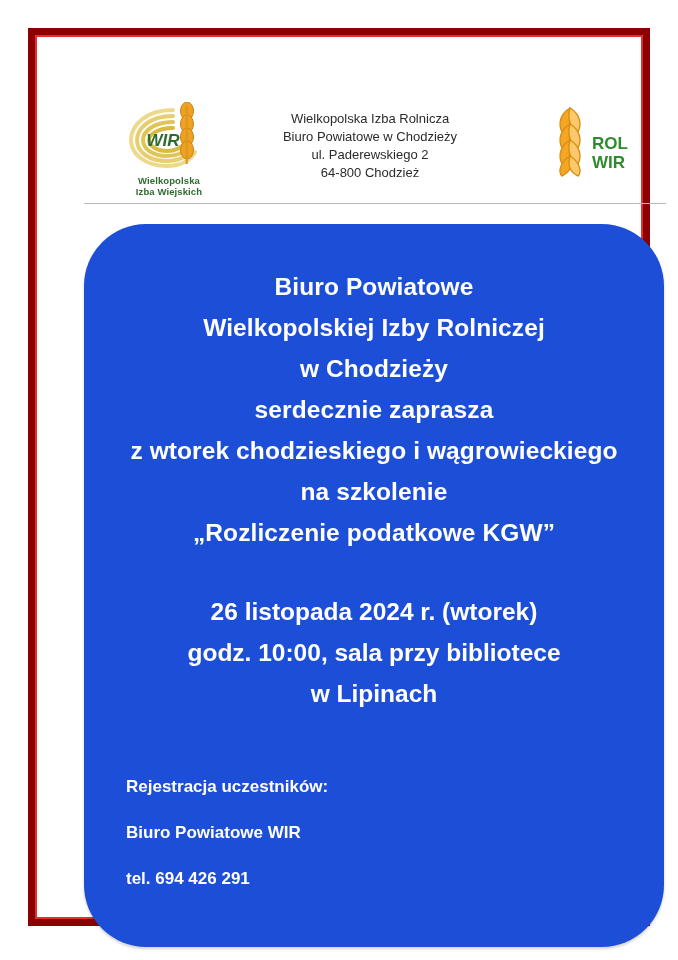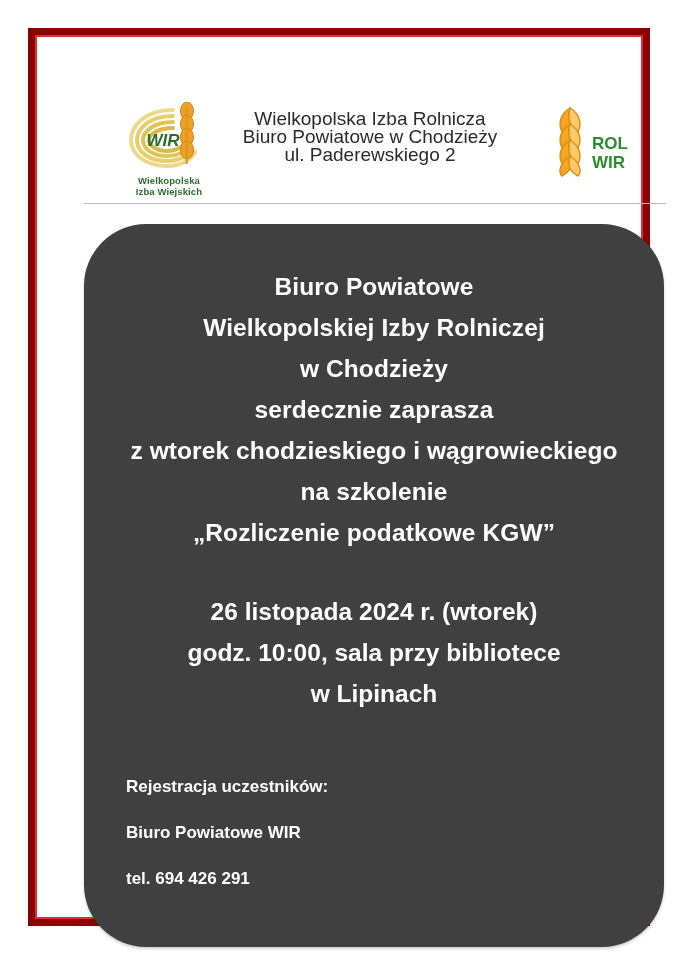--- a/index.html
+++ b/index.html
@@ -92,7 +92,7 @@
     right: 8px;
     top: 38px;
     text-align: center;
-    font-size: 19px;
+    font-size: 13px;
     line-height: 18px;
     color: #2b2b2b;
   }

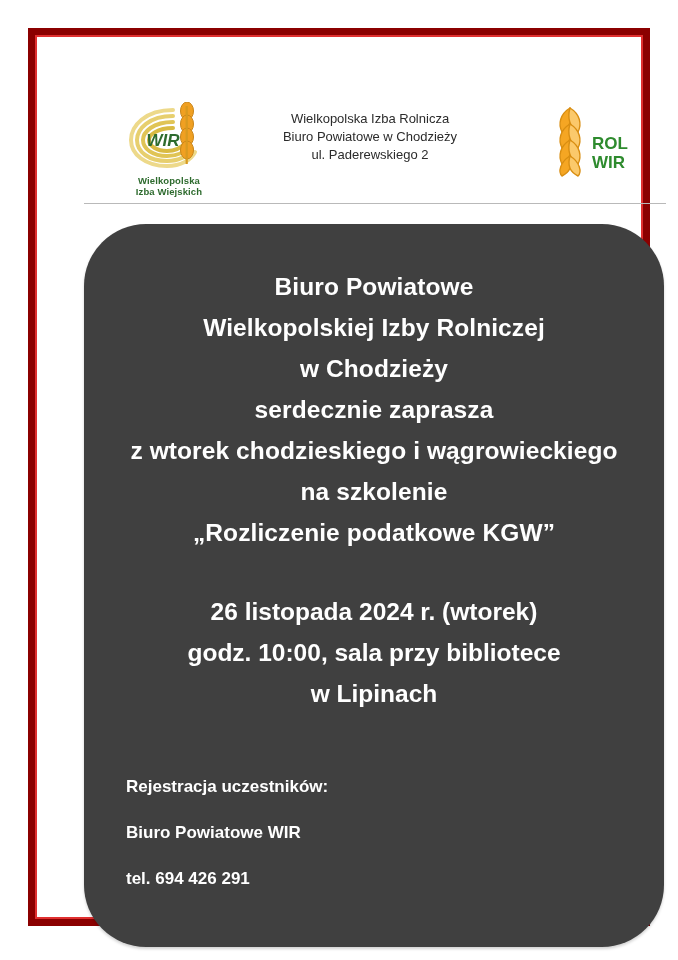--- a/index.html
+++ b/index.html
@@ -209,6 +209,7 @@
           <div>Wielkopolska Izba Rolnicza</div>
           <div>Biuro Powiatowe w Chodzieży</div>
           <div>ul. Paderewskiego 2</div>
+          <div>64-800 Chodzież</div>
         </div>
 
         <div class="logo-right">

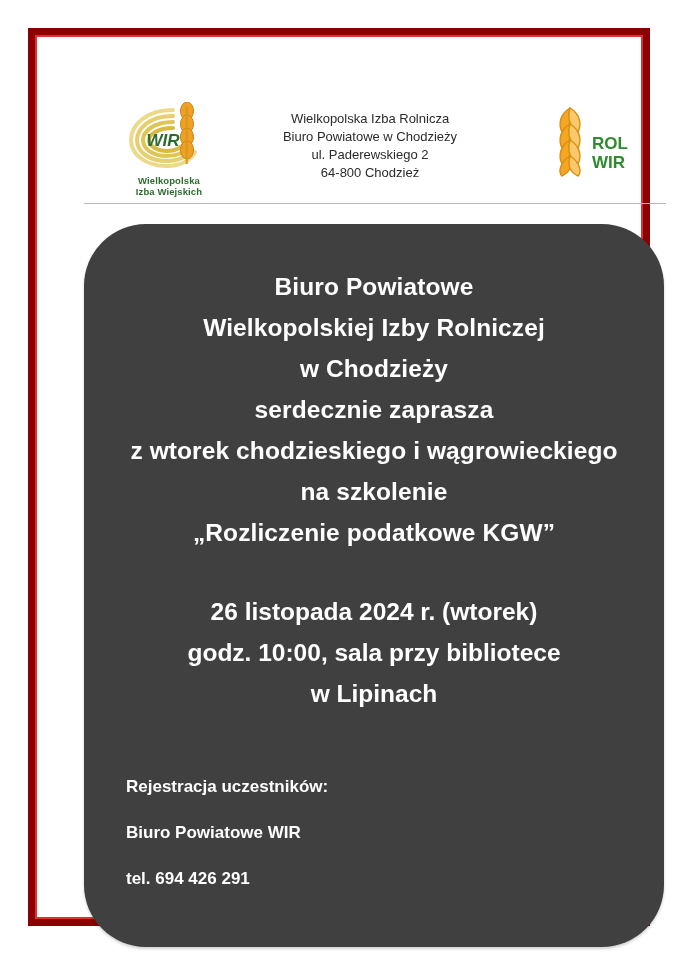--- a/index.html
+++ b/index.html
@@ -123,7 +123,7 @@
     top: 152px;
     width: 580px;
     height: 723px;
-    background: #404040;
+    background: #1d4ed8;
     border-radius: 62px;
     box-sizing: border-box;
     box-shadow: 0 2px 3px rgba(0,0,0,.18);

